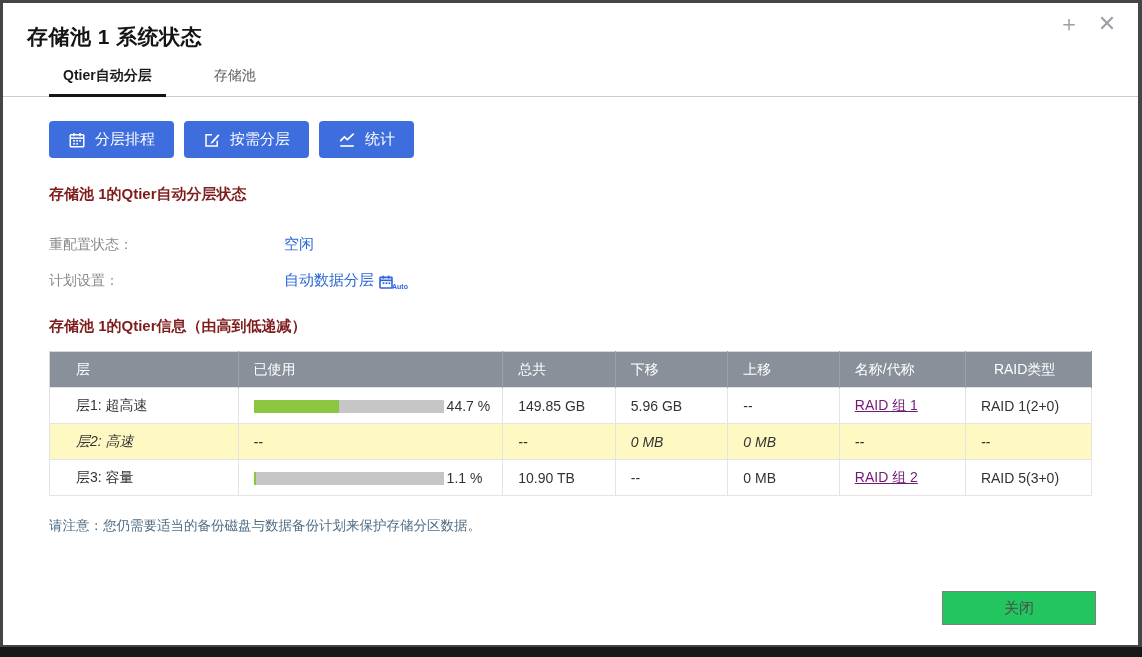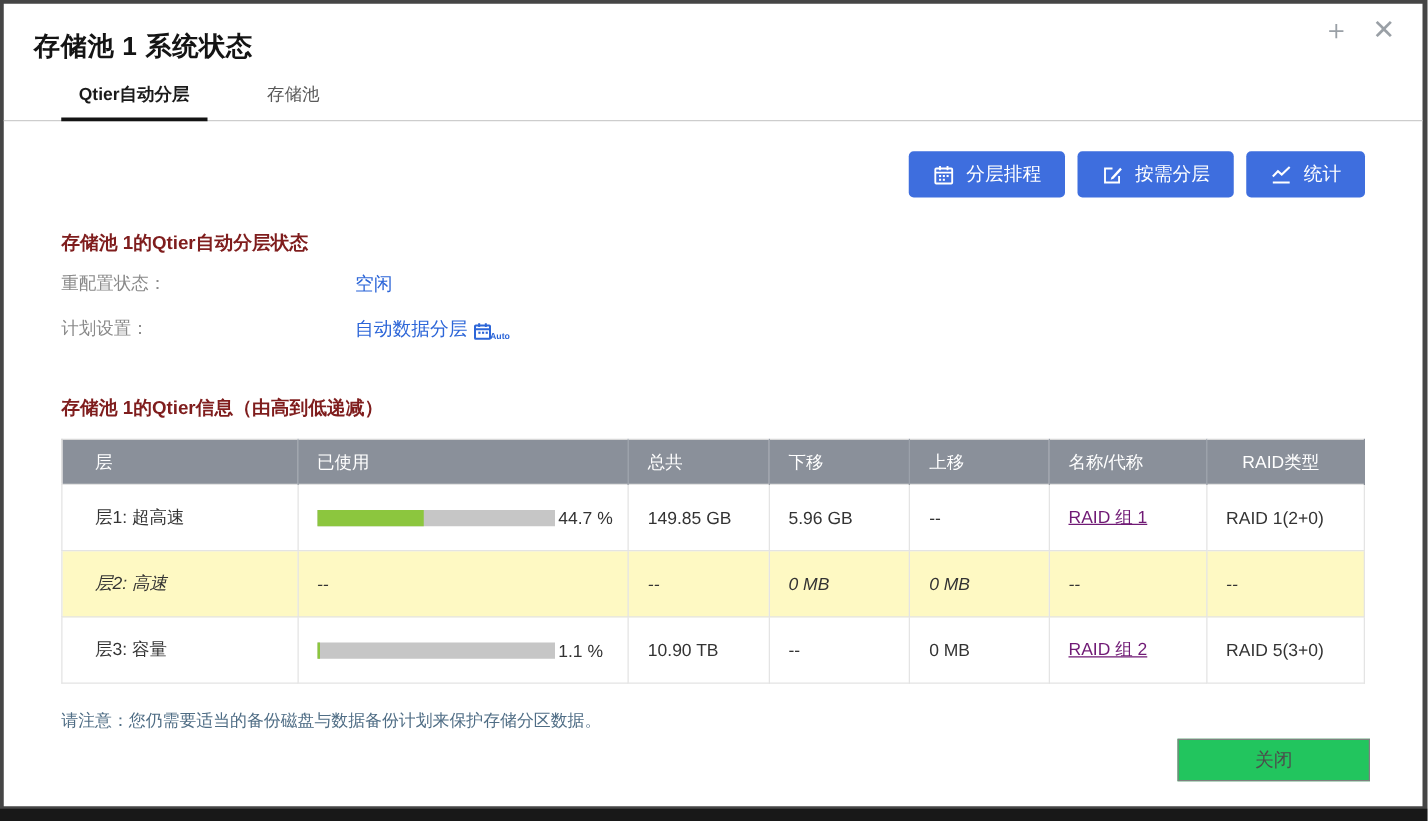--- a/index.html
+++ b/index.html
@@ -22,7 +22,7 @@
 
   
   .content { padding:0 46px; }
-  .toolbar { display:flex; justify-content:flex-end; gap:10px; margin-top:24px; }
+  .toolbar { display:flex; gap:10px; margin-top:24px; }
   .btn-blue { display:inline-flex; align-items:center; gap:9px; height:37px; padding:0 19px;
               background:#3E6EDE; color:#fff; font-size:15px; border:none; border-radius:4px; cursor:pointer; }
   .btn-blue svg { display:block; }

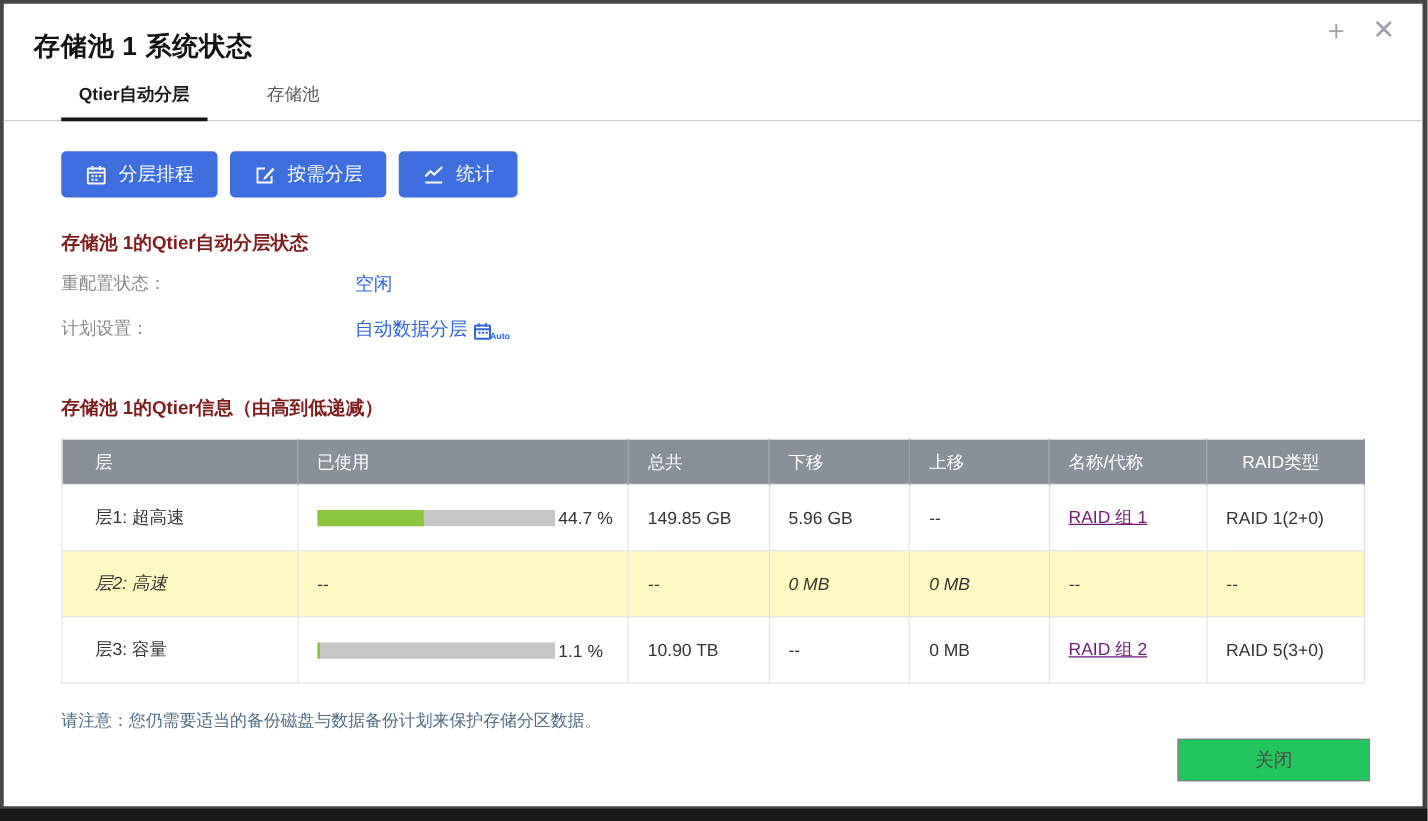--- a/index.html
+++ b/index.html
@@ -29,7 +29,7 @@
 
   .section-heading { font-size:15px; font-weight:bold; color:#7f1d1d; margin-top:27px; }
   .fields { margin-top:14px; }
-  .field-row { display:flex; align-items:flex-start; height:36px; }
+  .field-row { display:flex; align-items:flex-end; height:36px; }
   .field-label { width:235px; color:#8a8a8a; font-size:14px; }
   .field-value { color:#2D66D8; font-size:15px; display:inline-flex; align-items:flex-end; gap:4px; }
   .auto-cal { display:inline-flex; align-items:flex-end; }

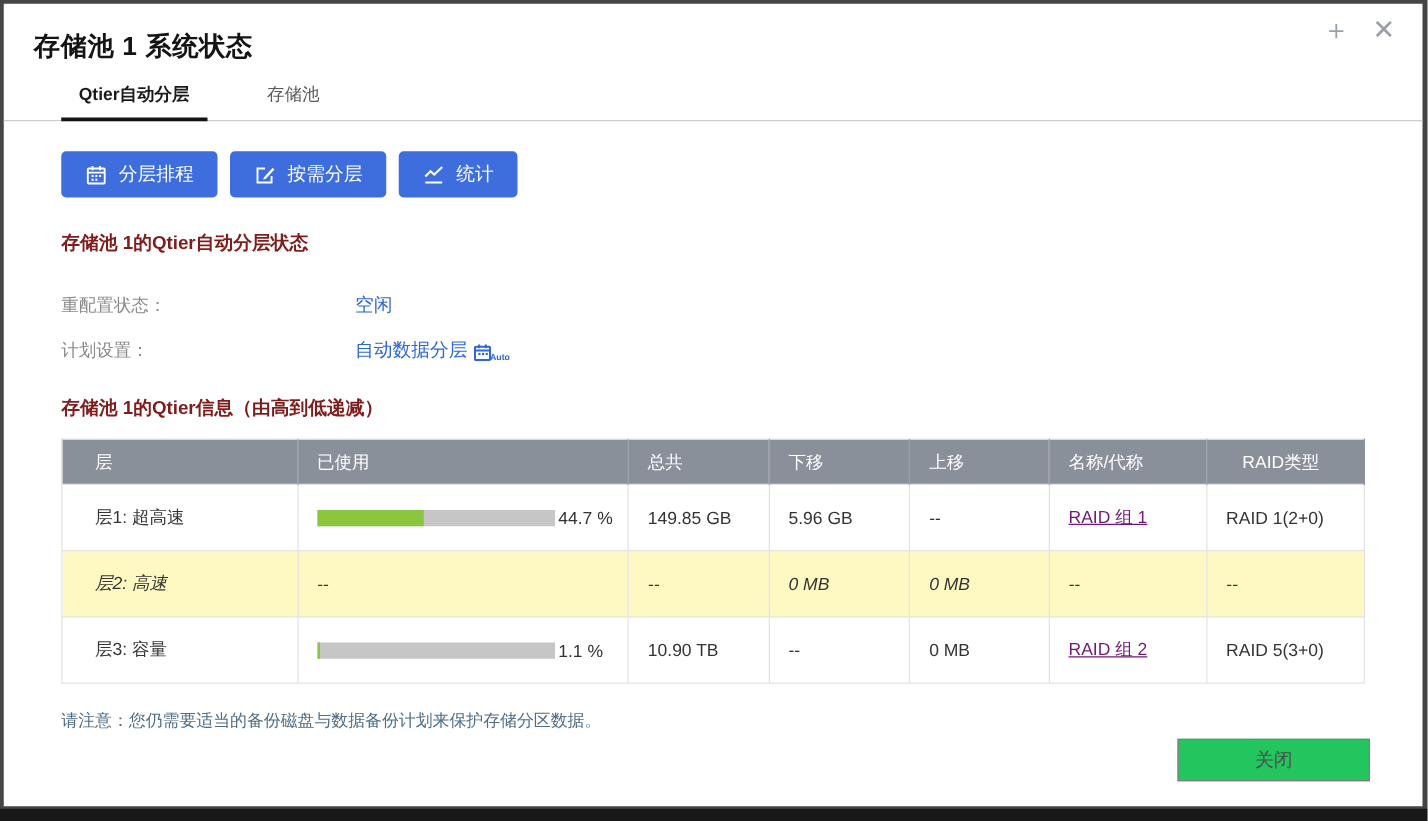--- a/index.html
+++ b/index.html
@@ -41,7 +41,7 @@
        padding-left:15px; border-right:1px solid #9BA1AA; font-size:14px; }
   th:last-child { border-right:1px solid #8A909A;padding-left:28px; }
   th:first-child { padding-left:26px; }
-  td { height:53px; color:#333; padding-left:15px; border:1px solid #e4e4e4; background:#fff; }
+  td { height:36px; color:#333; padding-left:15px; border:1px solid #e4e4e4; background:#fff; }
   td:first-child { padding-left:26px; }
   tr.alt td { background:#fef9c3;font-style:italic; }
   table { border:1px solid #d8d8d8; }

